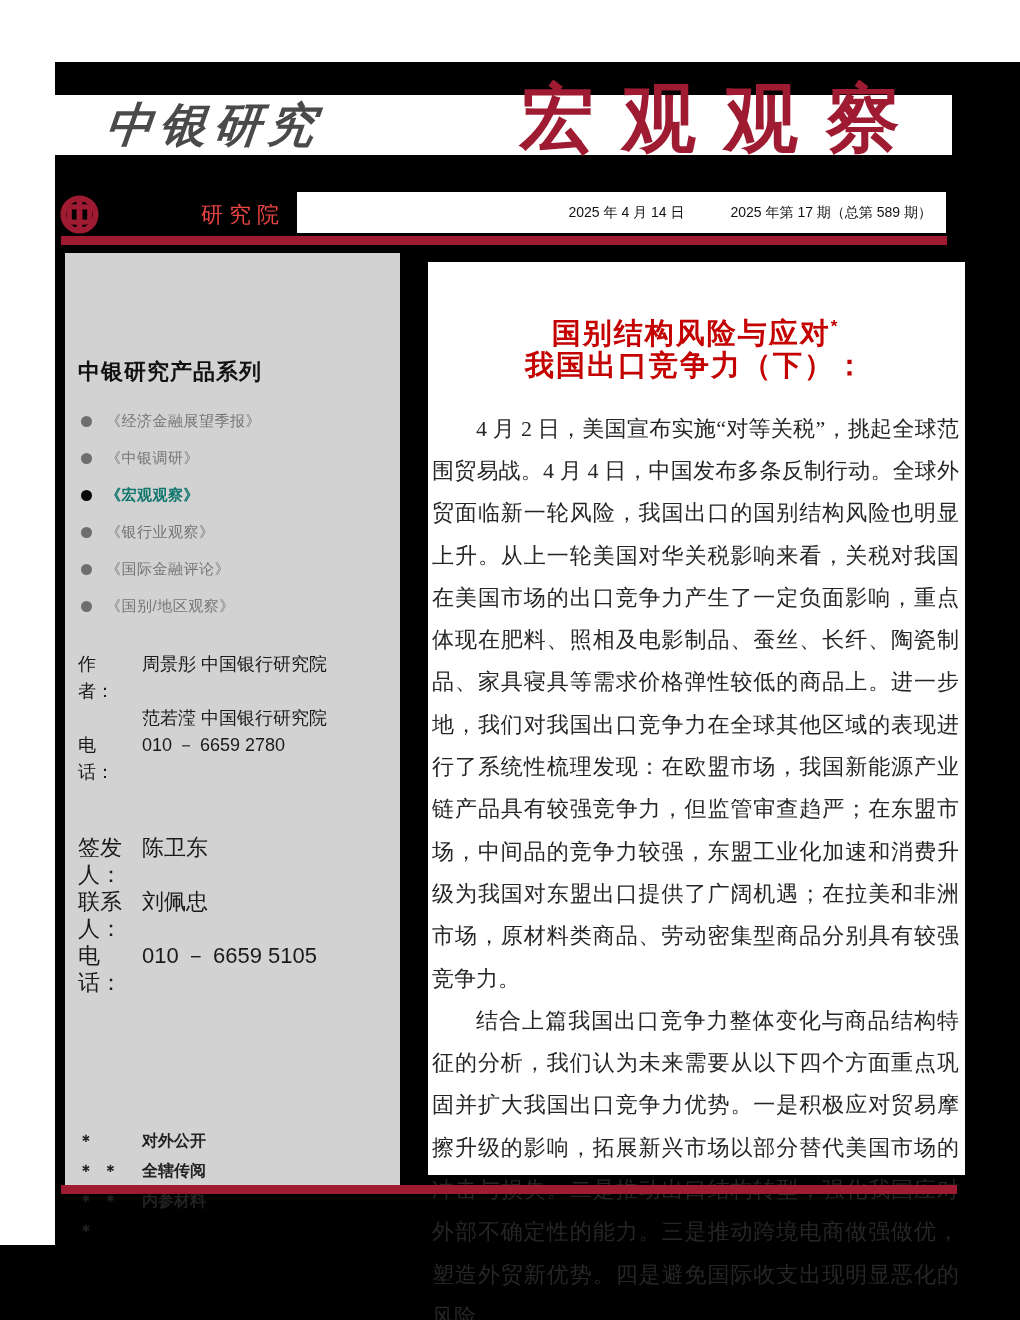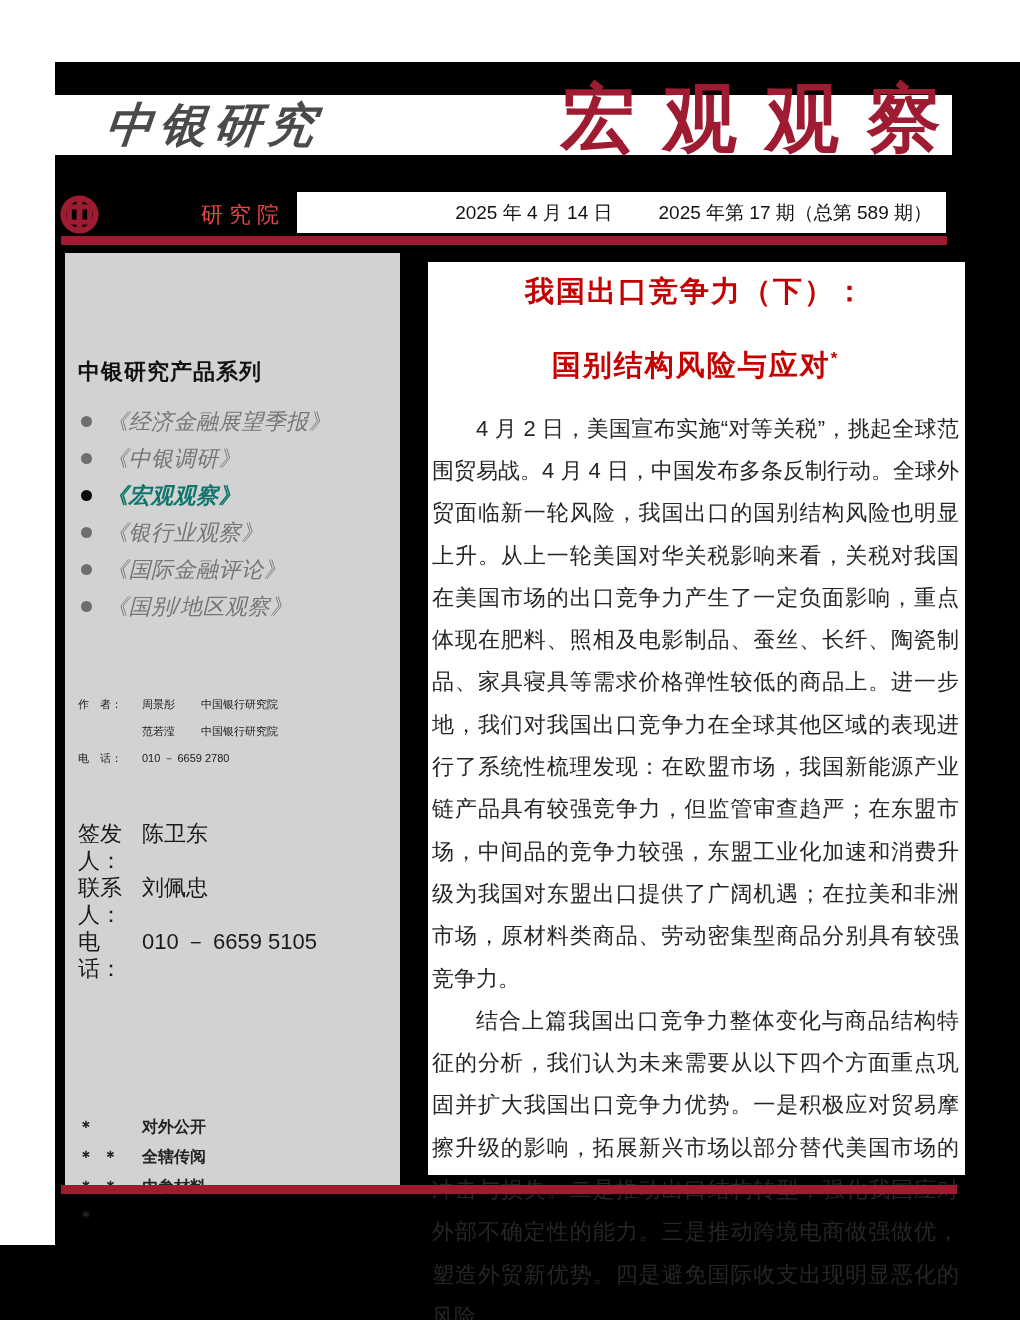--- a/index.html
+++ b/index.html
@@ -19,7 +19,7 @@
   .calligraphy{position:absolute;left:106px;top:97px;font-family:"DejaVu Serif","Liberation Serif",serif;
                font-style:italic;font-weight:bold;font-size:47px;line-height:56px;color:#4a4a4a;
                letter-spacing:7px;transform:skewX(-6deg);}
-  .masthead-title{position:absolute;left:561px;top:79px;font-family:"Liberation Serif","DejaVu Serif",serif;
+  .masthead-title{position:absolute;left:520px;top:79px;font-family:"Liberation Serif","DejaVu Serif",serif;
                   font-weight:bold;font-size:74px;line-height:80px;color:var(--red);
                   letter-spacing:28px;white-space:nowrap;}
   

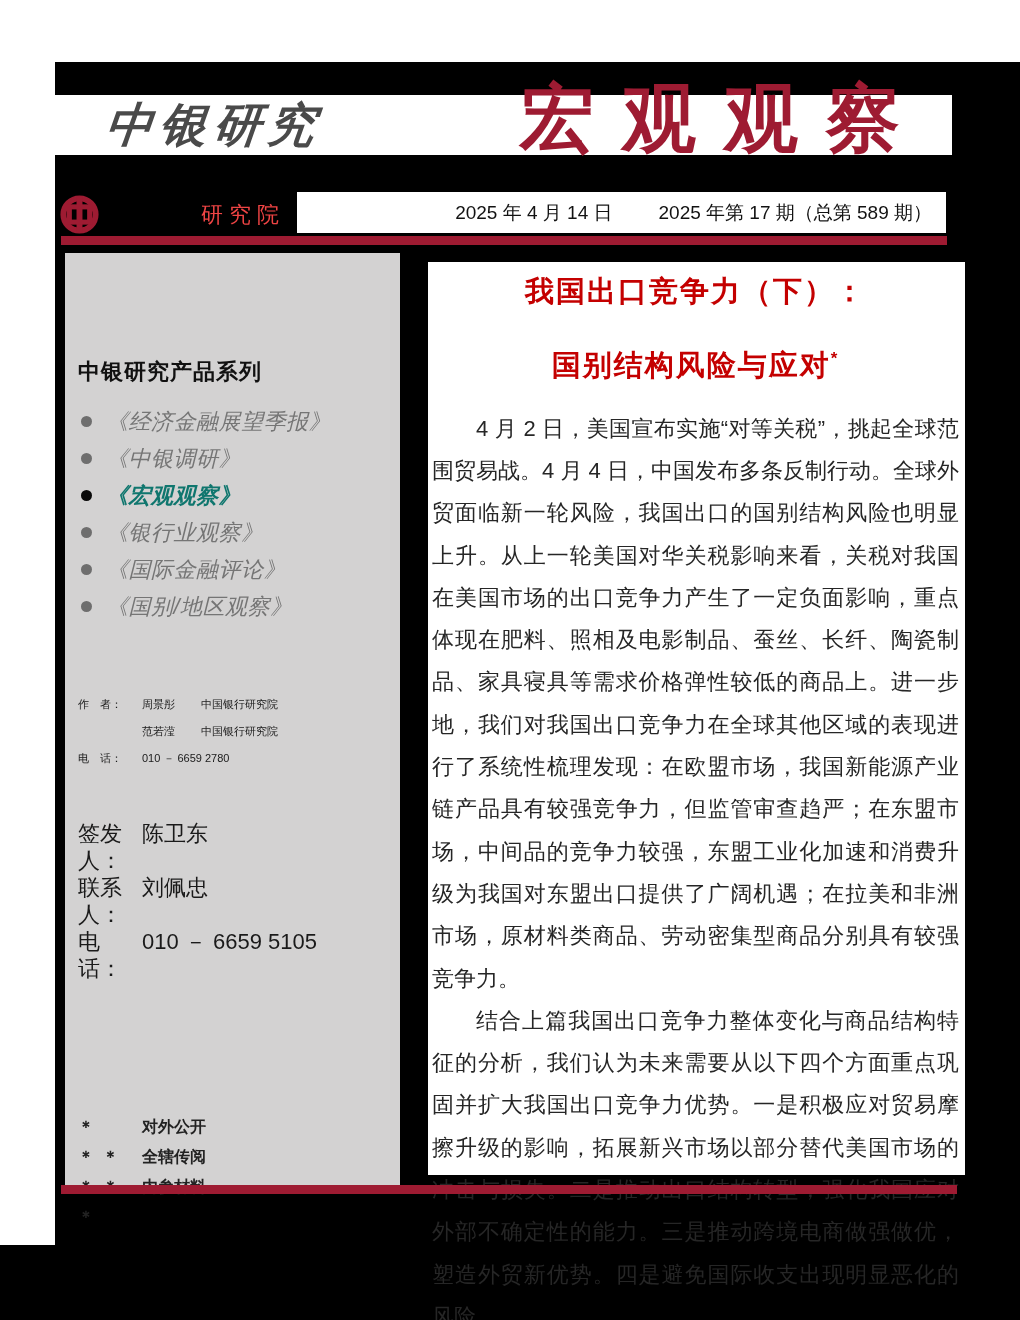--- a/index.html
+++ b/index.html
@@ -27,7 +27,7 @@
   .org-name{position:absolute;left:201px;top:204px;font-size:22px;line-height:22px;color:#ef4444;letter-spacing:6px;}
   .date-box{position:absolute;left:297px;top:192px;width:649px;height:41px;background:#fff;
             display:flex;align-items:center;justify-content:flex-end;gap:46px;
-            padding-right:14px;box-sizing:border-box;font-size:19px;color:#121212;}
+            padding-right:14px;box-sizing:border-box;font-size:14px;color:#121212;}
   .rule-top{position:absolute;left:61px;top:236px;width:886px;height:9px;background:var(--red);}
   .rule-bottom{position:absolute;left:61px;top:1185px;width:896px;height:9px;background:var(--red);}
   

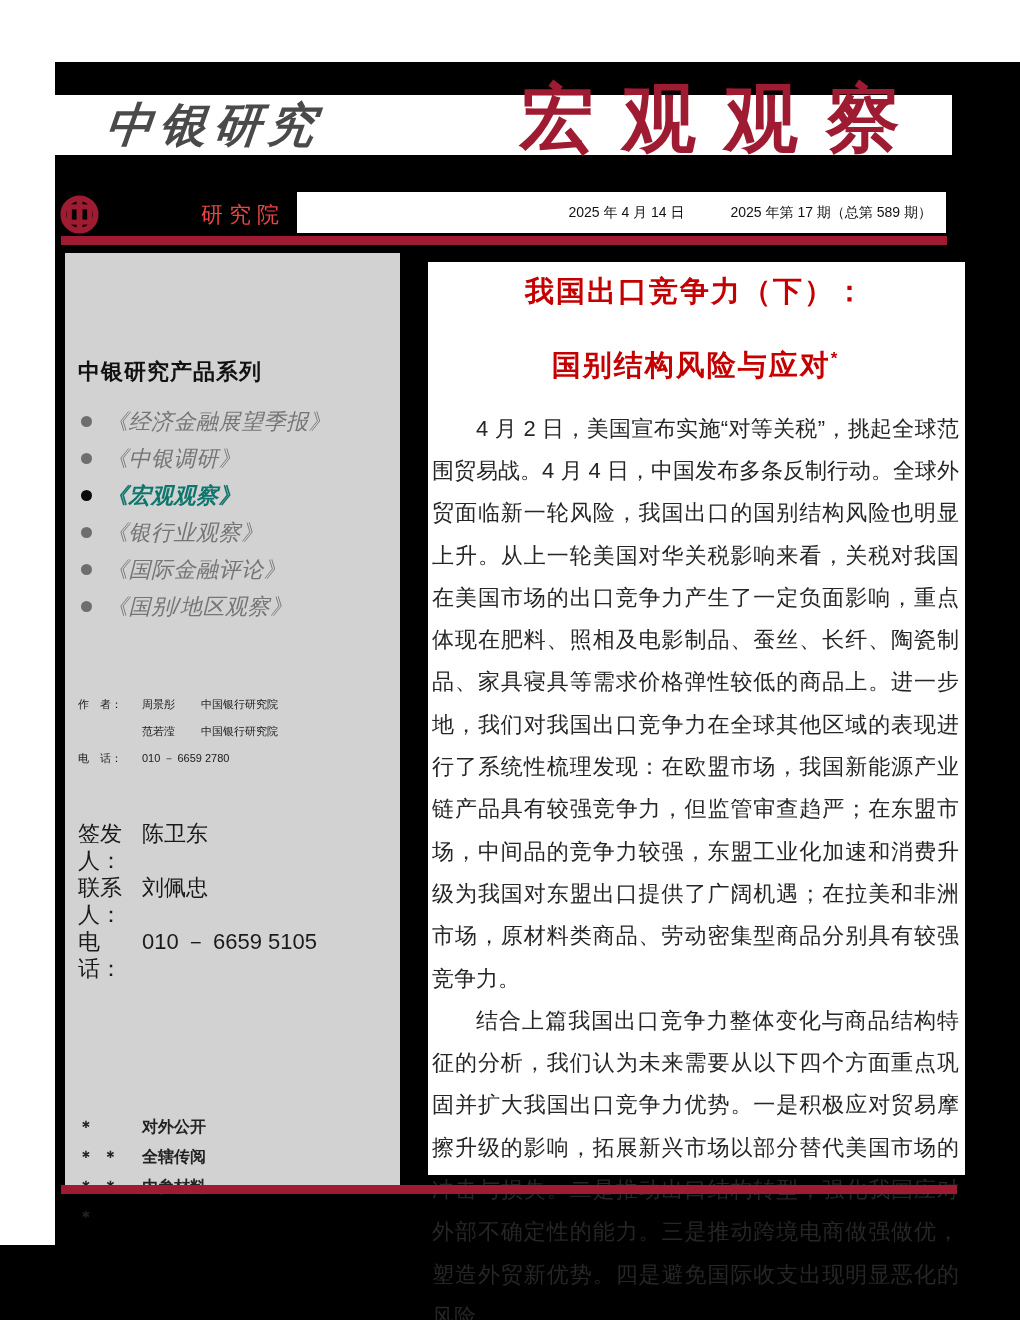--- a/index.html
+++ b/index.html
@@ -160,8 +160,8 @@
   </aside>
 
   <main class="article">
+    <h1 class="article-title second"><span>国别结构风险与应对</span><sup>*</sup></h1>
     <h1 class="article-title">我国出口竞争力（下）：</h1>
-    <h1 class="article-title second"><span>国别结构风险与应对</span><sup>*</sup></h1>
     <div class="article-body">
         <p>4 月 2 日，美国宣布实施“对等关税”，挑起全球范围贸易战。4 月 4 日，中国发布多条反制行动。全球外贸面临新一轮风险，我国出口的国别结构风险也明显上升。从上一轮美国对华关税影响来看，关税对我国在美国市场的出口竞争力产生了一定负面影响，重点体现在肥料、照相及电影制品、蚕丝、长纤、陶瓷制品、家具寝具等需求价格弹性较低的商品上。进一步地，我们对我国出口竞争力在全球其他区域的表现进行了系统性梳理发现：在欧盟市场，我国新能源产业链产品具有较强竞争力，但监管审查趋严；在东盟市场，中间品的竞争力较强，东盟工业化加速和消费升级为我国对东盟出口提供了广阔机遇；在拉美和非洲市场，原材料类商品、劳动密集型商品分别具有较强竞争力。</p>
         <p>结合上篇我国出口竞争力整体变化与商品结构特征的分析，我们认为未来需要从以下四个方面重点巩固并扩大我国出口竞争力优势。一是积极应对贸易摩擦升级的影响，拓展新兴市场以部分替代美国市场的冲击与损失。二是推动出口结构转型，强化我国应对外部不确定性的能力。三是推动跨境电商做强做优，塑造外贸新优势。四是避免国际收支出现明显恶化的风险。</p>

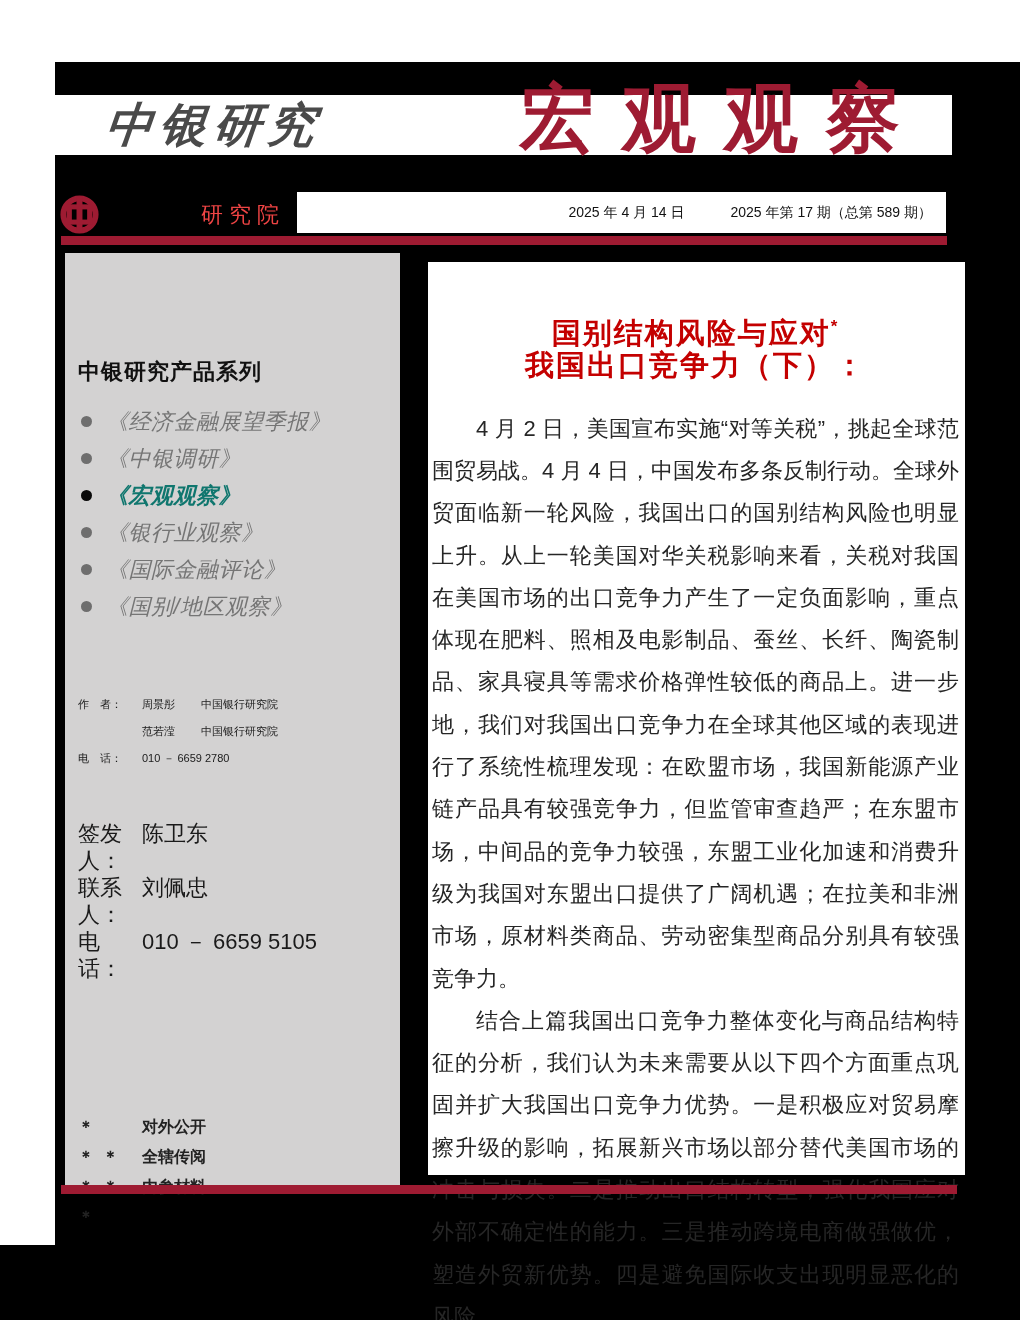--- a/index.html
+++ b/index.html
@@ -34,7 +34,7 @@
   .sidebar{position:absolute;left:65px;top:253px;width:335px;height:938px;background:var(--sidebar-gray);
            box-sizing:border-box;padding:104px 10px 0 13px;color:#1a1a1a;}
   .series-title{font-size:22px;font-weight:bold;color:#111;margin:0 0 16px 0;letter-spacing:1px;}
-  .series-item{display:flex;align-items:center;height:37px;font-size:22px;color:#757575;letter-spacing:0.5px;font-style:italic;}
+  .series-item{display:flex;align-items:center;height:37px;font-size:15px;color:#757575;letter-spacing:0.5px;}
   .series-item .dot{width:11px;height:11px;border-radius:50%;background:#6e6e6e;margin:0 14px 0 3px;flex:0 0 auto;}
   .series-item.active{color:#0f766e;font-weight:bold;}
   .series-item.active .dot{background:#0a0a0a;}

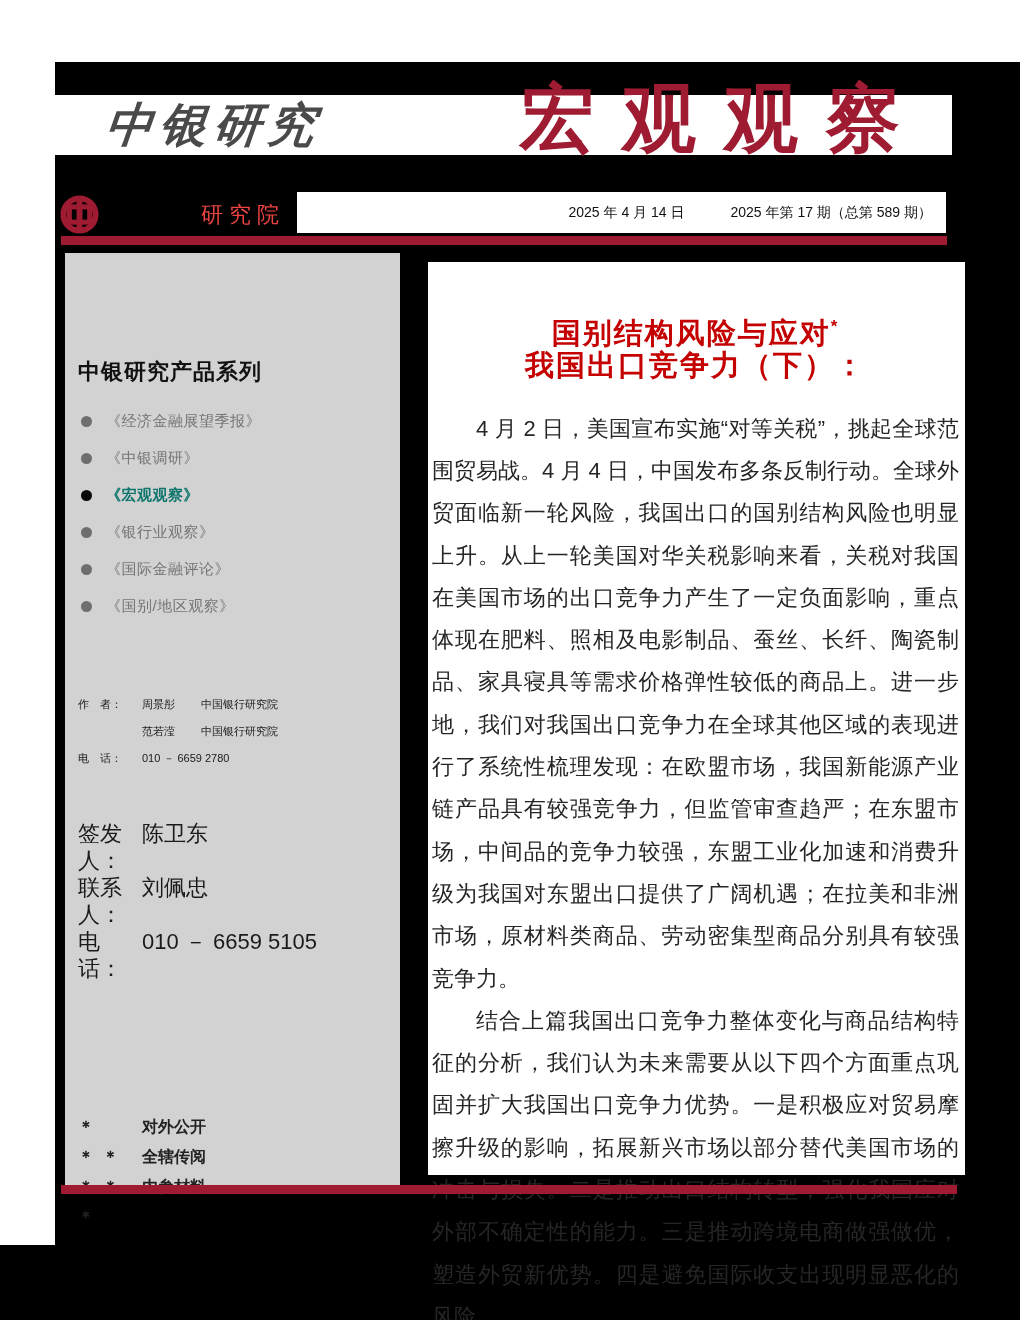--- a/index.html
+++ b/index.html
@@ -55,7 +55,7 @@
   .article-title sup{font-size:17px;font-weight:bold;}
   .article-body{margin-top:27px;}
   .article-body p{margin:0;text-indent:2em;font-size:22px;line-height:42.3px;text-align:justify;
-                  font-family:Liberation Sans, sans-serif;color:#262626;}
+                  font-family:Liberation Serif, serif;color:#262626;}
 </style>
 </head>
 <body>

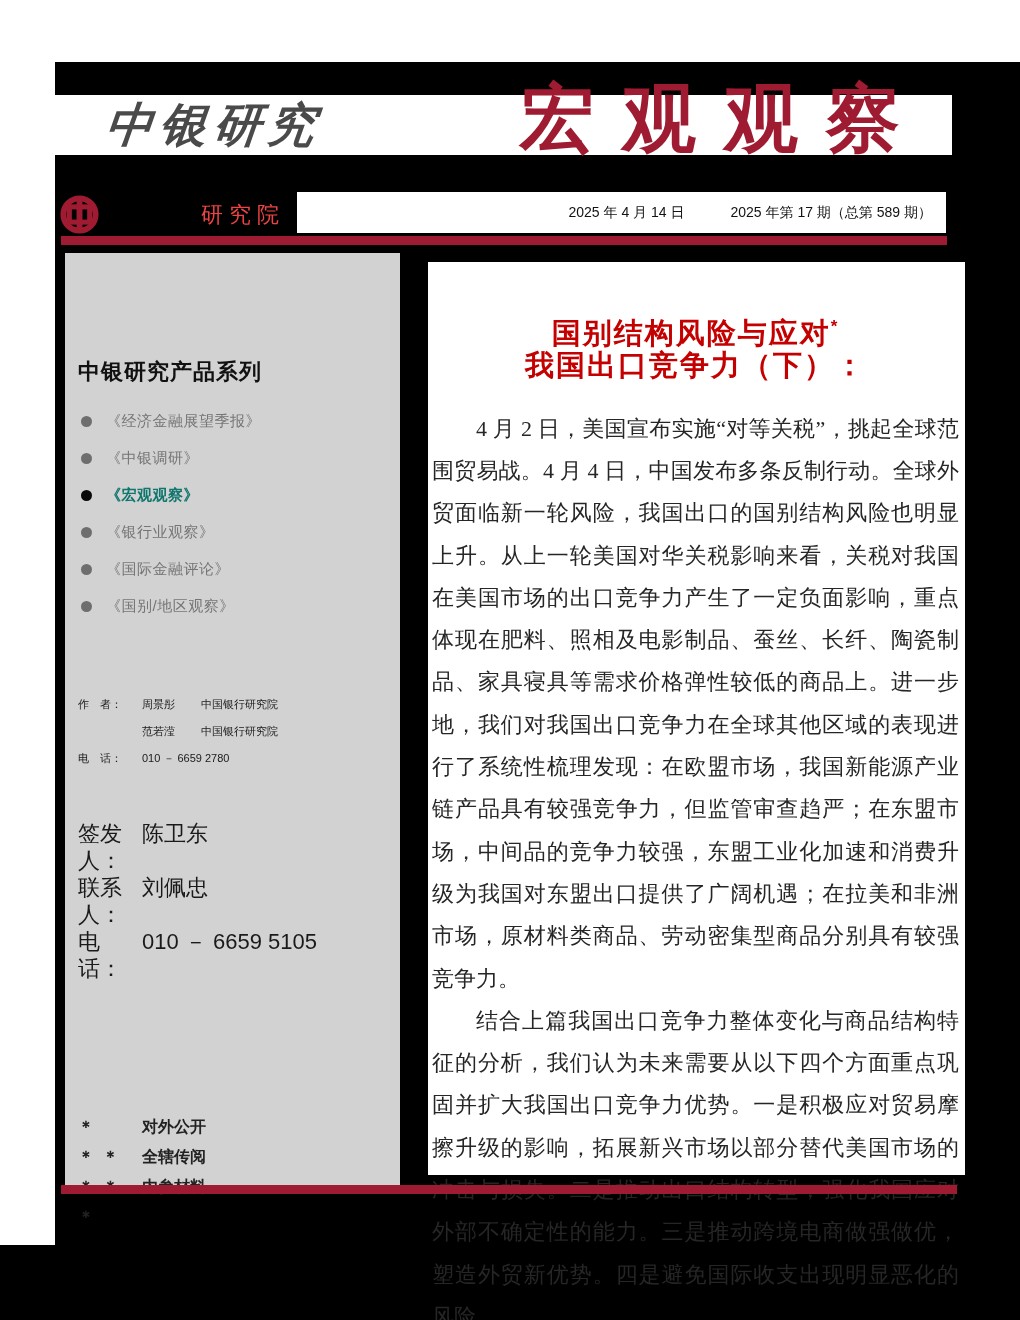--- a/index.html
+++ b/index.html
@@ -38,7 +38,7 @@
   .series-item .dot{width:11px;height:11px;border-radius:50%;background:#6e6e6e;margin:0 14px 0 3px;flex:0 0 auto;}
   .series-item.active{color:#0f766e;font-weight:bold;}
   .series-item.active .dot{background:#0a0a0a;}
-  .authors{margin-top:66px;font-size:11px;line-height:27px;color:#1a1a1a;}
+  .authors{margin-top:26px;font-size:18px;line-height:27px;color:#1a1a1a;}
   .info-row{display:flex;}
   .info-row .lbl{width:64px;flex:0 0 auto;}
   .info-row .nm{width:59px;flex:0 0 auto;}

